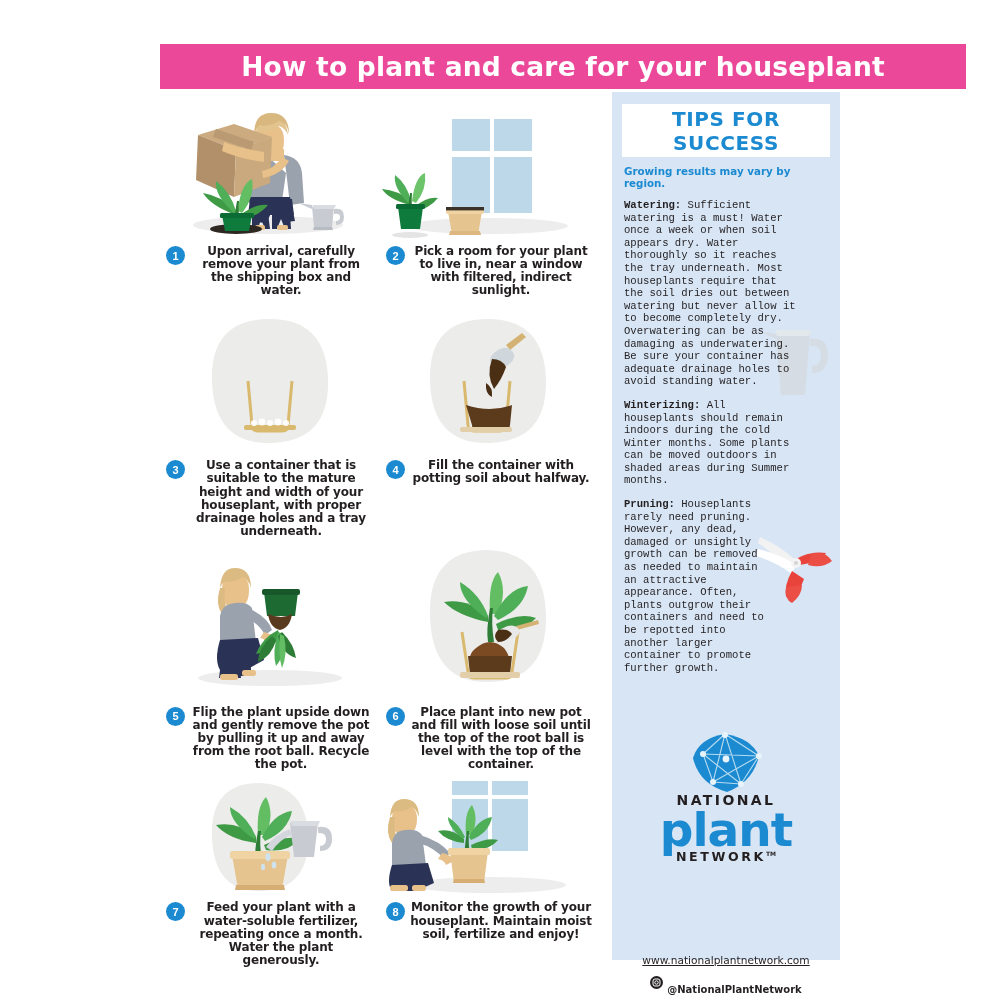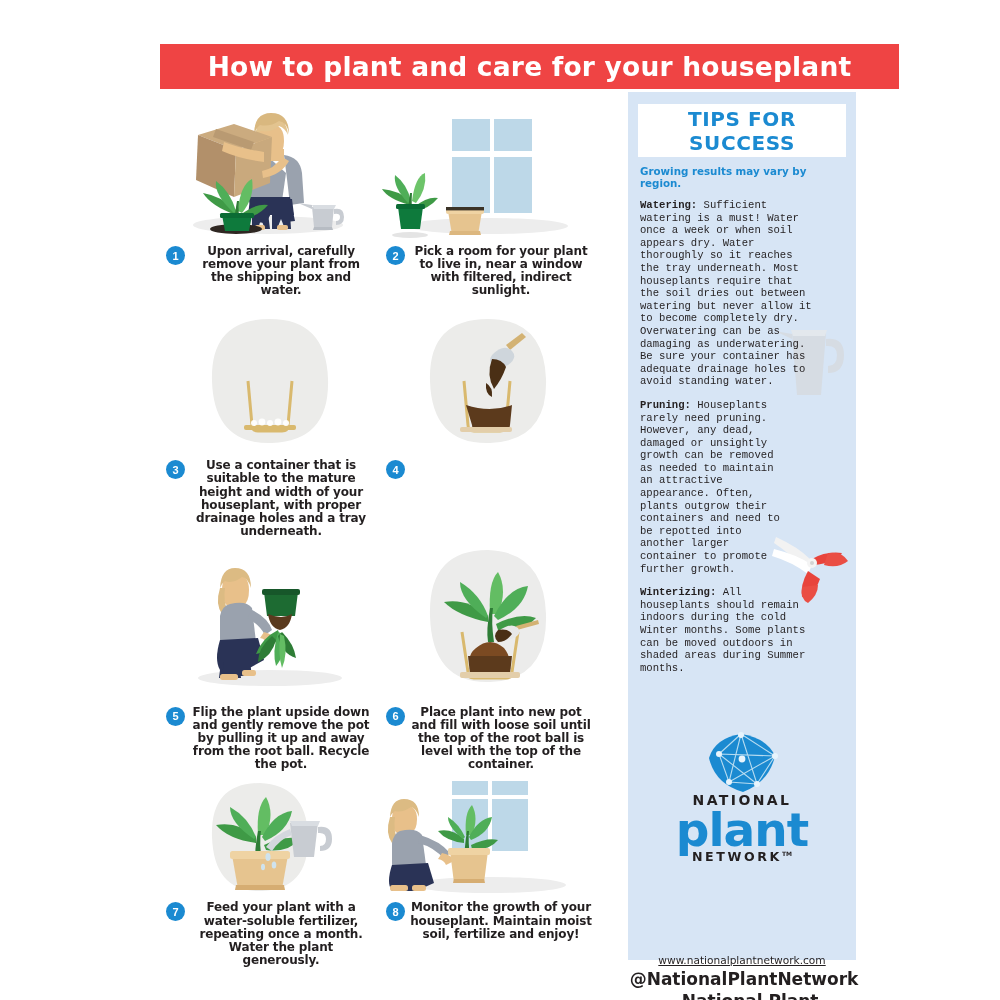--- a/index.html
+++ b/index.html
@@ -9,8 +9,8 @@
 
   
   .header-bar{
-    position:absolute;left:160px;top:44px;width:739px;height:45px;
-    background:#ef4444;display:flex;align-items:center;justify-content:center;
+    position:absolute;left:160px;top:44px;width:806px;height:45px;
+    background:#ec4899;display:flex;align-items:center;justify-content:center;
   }
   .header-title{
     color:#ffffff;font-size:26.5px;font-weight:bold;letter-spacing:.2px;

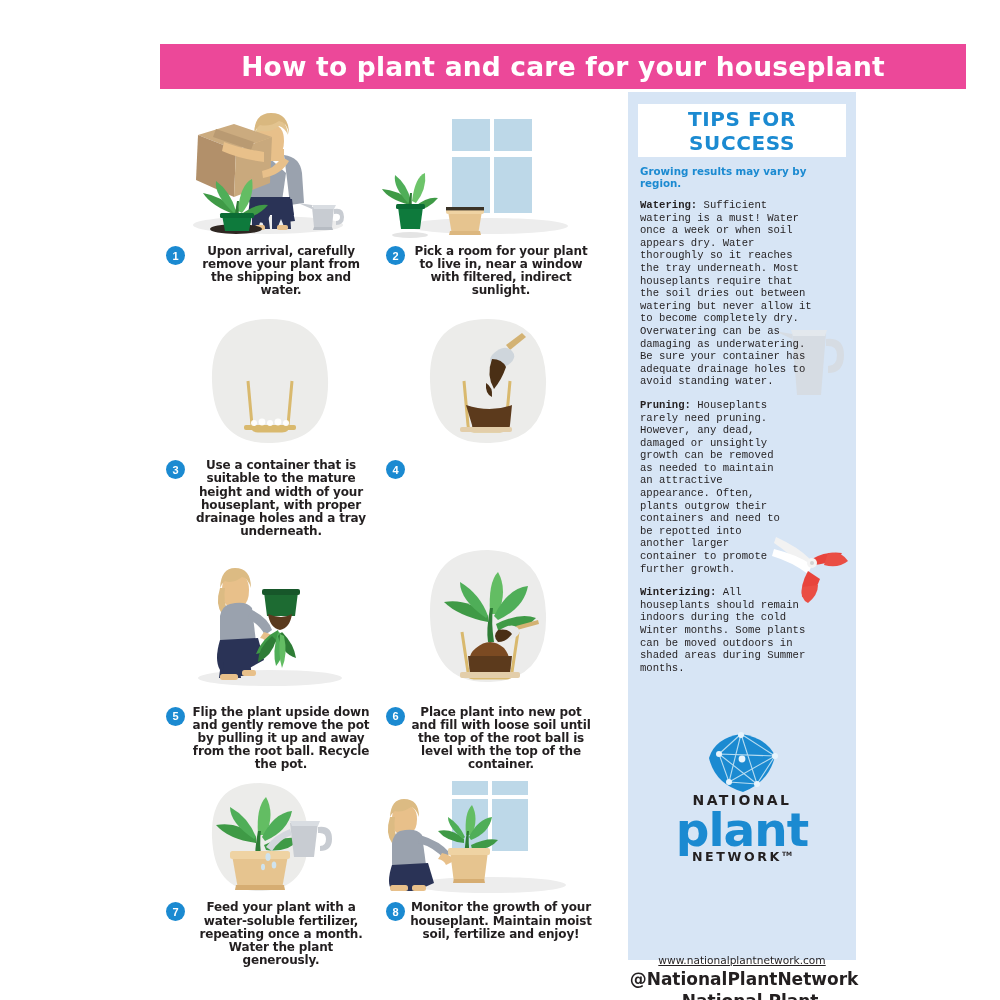--- a/index.html
+++ b/index.html
@@ -41,7 +41,7 @@
 
   
   .tips-panel{
-    position:absolute;left:628px;top:92px;width:228px;height:868px;background:#d7e5f5;
+    position:absolute;left:612px;top:92px;width:228px;height:868px;background:#d7e5f5;
   }
   .tips-head{
     margin:12px 10px 0 10px;background:#ffffff;text-align:center;padding:3px 0 2px 0;

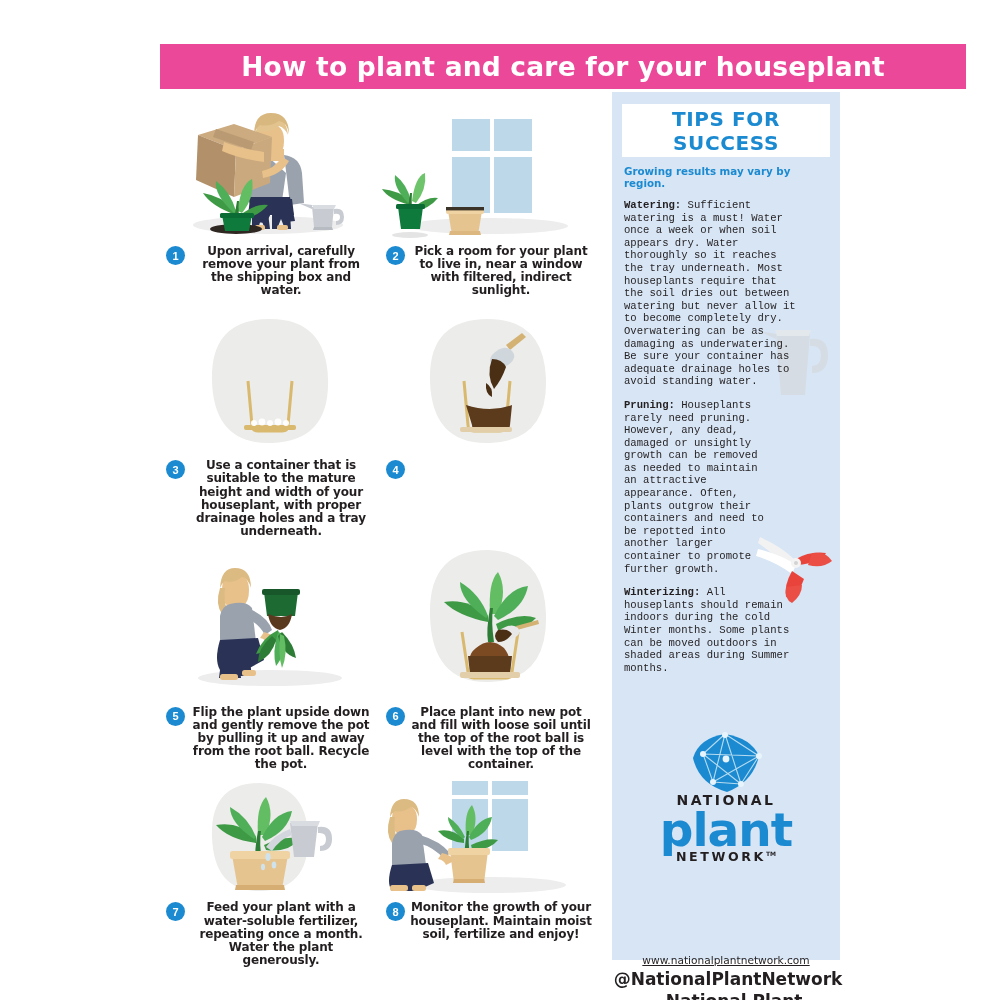--- a/index.html
+++ b/index.html
@@ -208,6 +208,7 @@
         </div>
         <div class="caption">
           <div class="num">4</div>
+          <div class="ctext">Fill the container with potting soil about halfway.</div>
         </div>
       </div>
     </div>

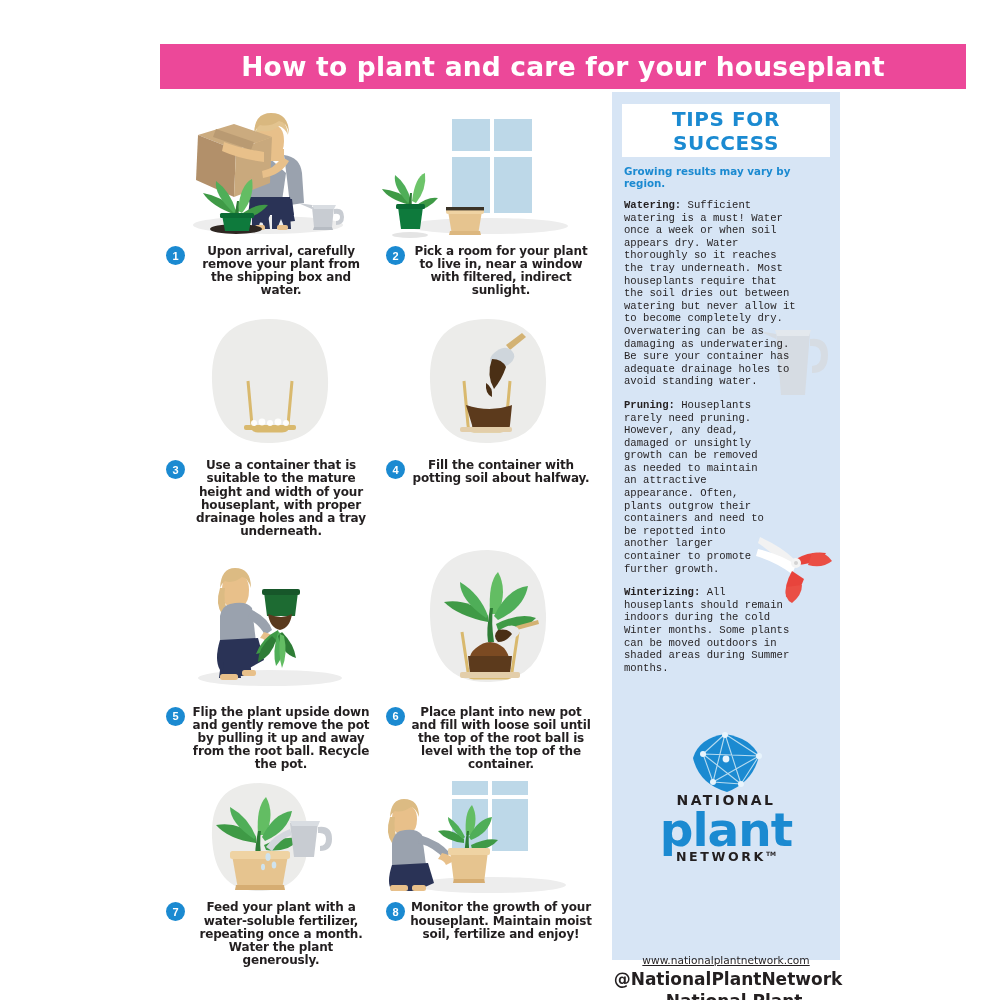--- a/index.html
+++ b/index.html
@@ -385,12 +385,12 @@
         <b>Watering:</b><span> Sufficient watering is a must! Water once a week or when soil appears dry. Water thoroughly so it reaches the tray underneath. Most houseplants require that the soil dries out between watering but never allow it to become completely dry. Overwatering can be as damaging as underwatering. Be sure your container has adequate drainage holes to avoid standing water.</span>
       </div>
 
+      <div class="tip w">
+        <b>Winterizing:</b><span> All houseplants should remain indoors during the cold Winter months. Some plants can be moved outdoors in shaded areas during Summer months.</span>
+      </div>
+
       <div class="tip p">
         <b>Pruning:</b><span> Houseplants rarely need pruning. However, any dead, damaged or unsightly growth can be removed as needed to maintain an attractive appearance. Often, plants outgrow their containers and need to be repotted into another larger container to promote further growth.</span>
-      </div>
-
-      <div class="tip w">
-        <b>Winterizing:</b><span> All houseplants should remain indoors during the cold Winter months. Some plants can be moved outdoors in shaded areas during Summer months.</span>
       </div>
     </div>
 

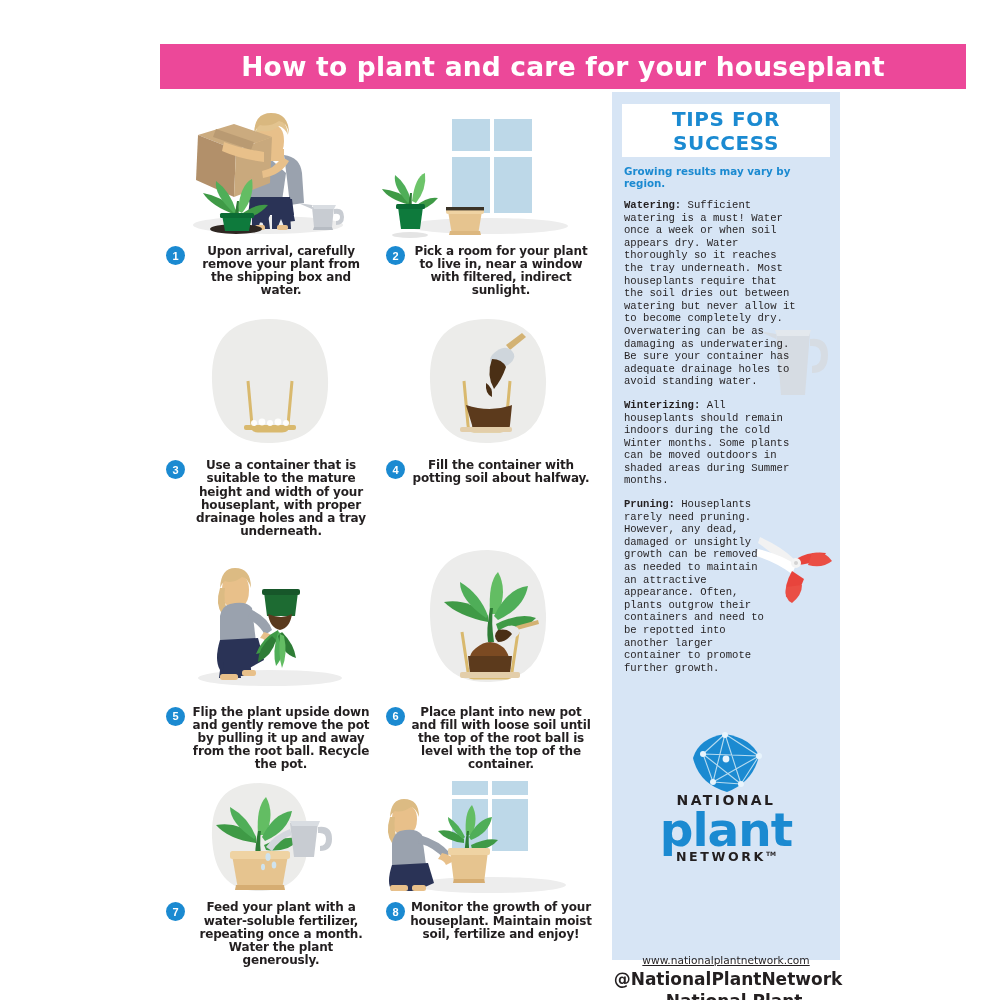--- a/index.html
+++ b/index.html
@@ -77,7 +77,7 @@
   .social{position:absolute;left:0;top:862px;width:228px;text-align:center;}
   .site{font-size:10.6px;color:#231f20;font-family:"DejaVu Sans",sans-serif;margin-bottom:3px;text-decoration:underline;}
   .srow{display:flex;align-items:center;justify-content:center;gap:4px;margin-bottom:2px;}
-  .srow span.lbl{font-size:17px;color:#231f20;font-weight:bold;font-family:"DejaVu Sans",sans-serif;}
+  .srow span.lbl{font-size:10px;color:#231f20;font-weight:bold;font-family:"DejaVu Sans",sans-serif;margin-top:15px;}
 </style>
 </head>
 <body>

